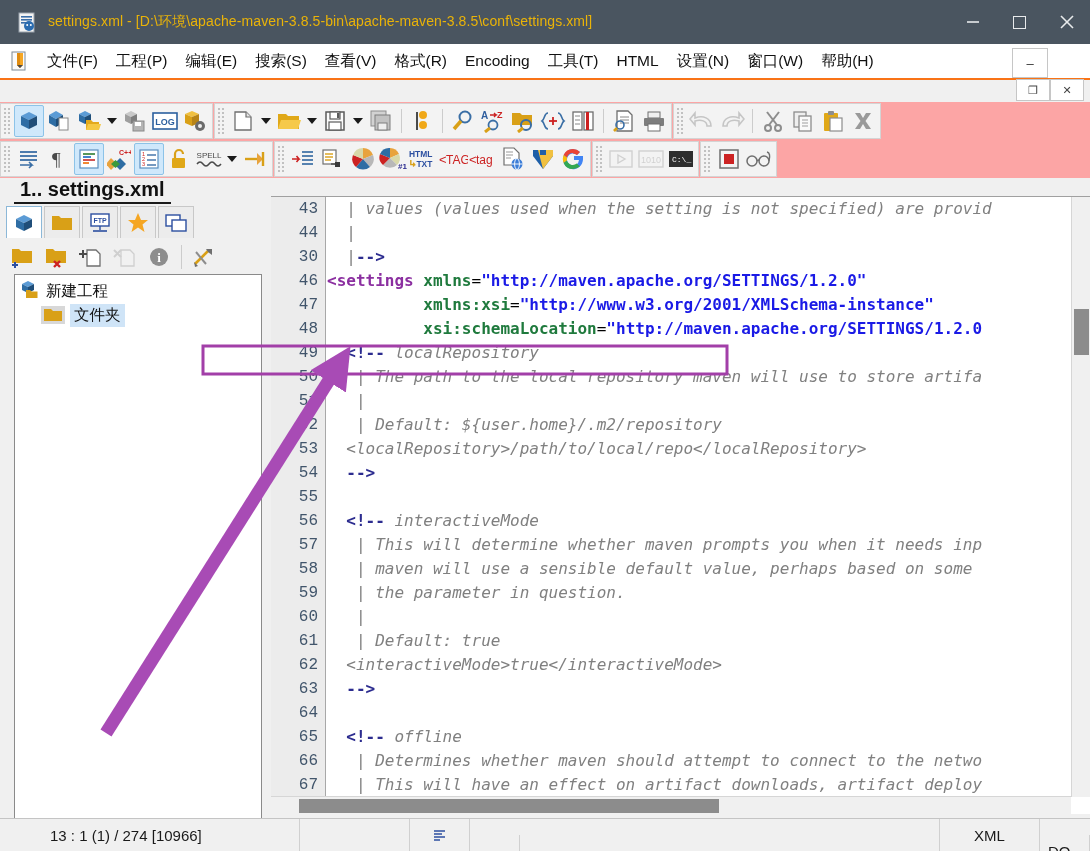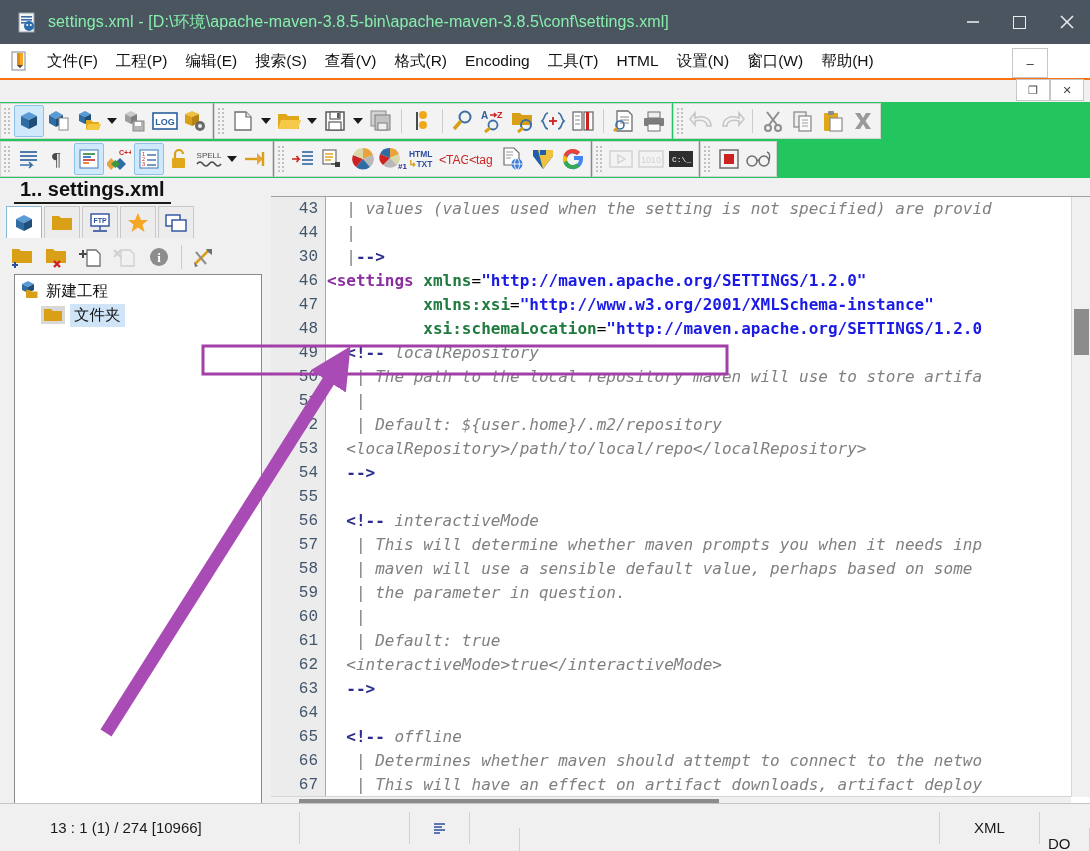--- a/index.html
+++ b/index.html
@@ -18,7 +18,7 @@
   }
   .title-icon { width:22px; height:22px; margin-left:16px; margin-right:10px; position:relative; flex:0 0 auto;}
   .title-text {
-    color:#86efac; font-size:16px; letter-spacing:0.1px; white-space:nowrap;
+    color:#eab308; font-size:14px; letter-spacing:0.1px; white-space:nowrap;
   }
   .win-buttons { position:absolute; right:0; top:0; height:44px; display:flex; }
   .win-btn { width:47px; height:44px; display:flex; align-items:center; justify-content:center; color:#e8eaec; }

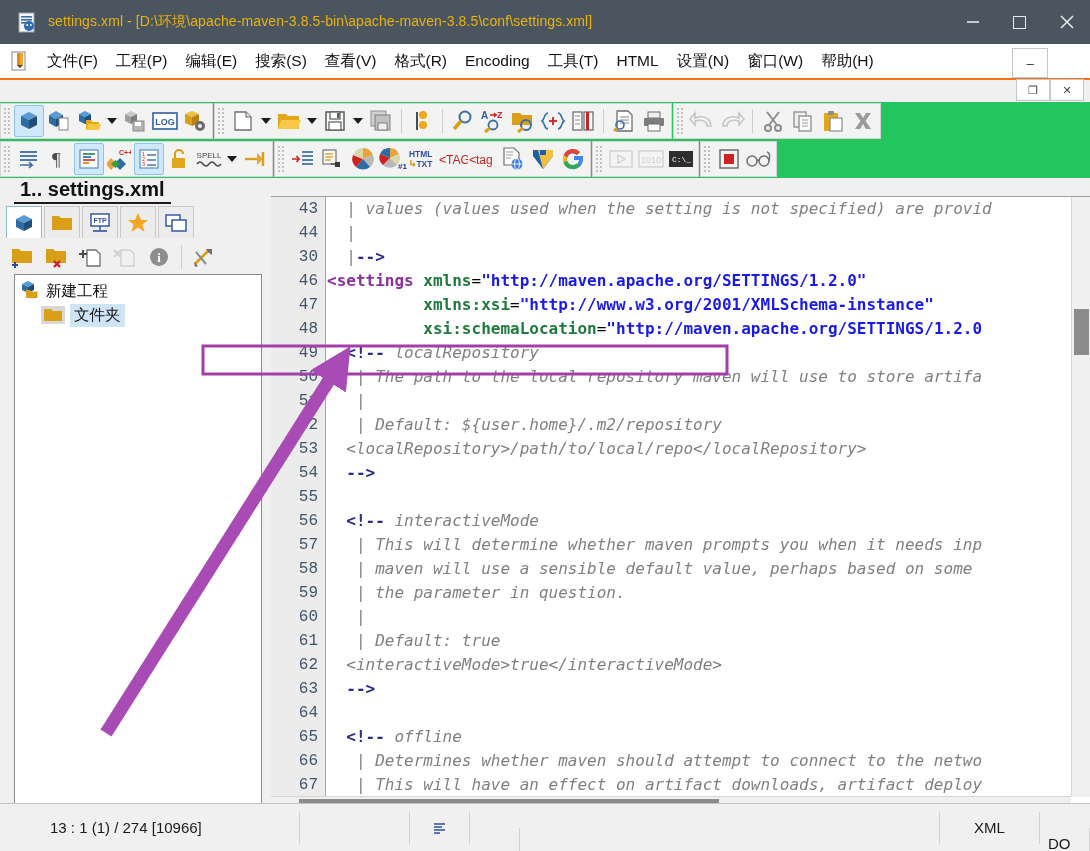--- a/index.html
+++ b/index.html
@@ -50,7 +50,7 @@
   
   .toolbars {
     position:absolute; left:0; top:102px; width:1090px; height:76px;
-    background:#22c55e;
+    background:#fca5a5;
   }
   .tb-row { position:absolute; left:0; height:38px; width:1090px; display:flex; align-items:center; }
   .tb-row.r1 { top:0; }

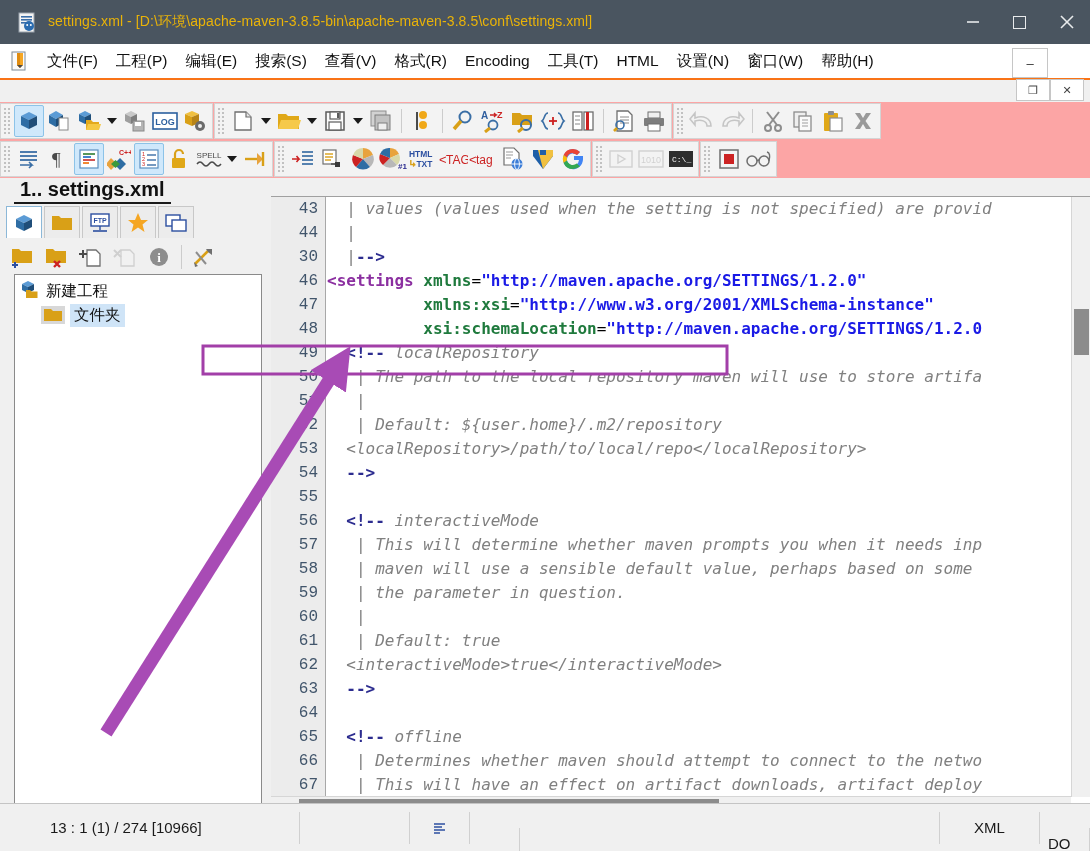--- a/index.html
+++ b/index.html
@@ -152,7 +152,7 @@
 
   
   .statusbar {
-    position:absolute; left:0; bottom:0; width:1090px; height:48px;
+    position:absolute; left:0; bottom:0; width:1090px; height:33px;
     background:#f0f0f0; border-top:1px solid #c4c4c4;
     display:flex; align-items:center; font-size:15px; color:#1a1a1a;
   }

